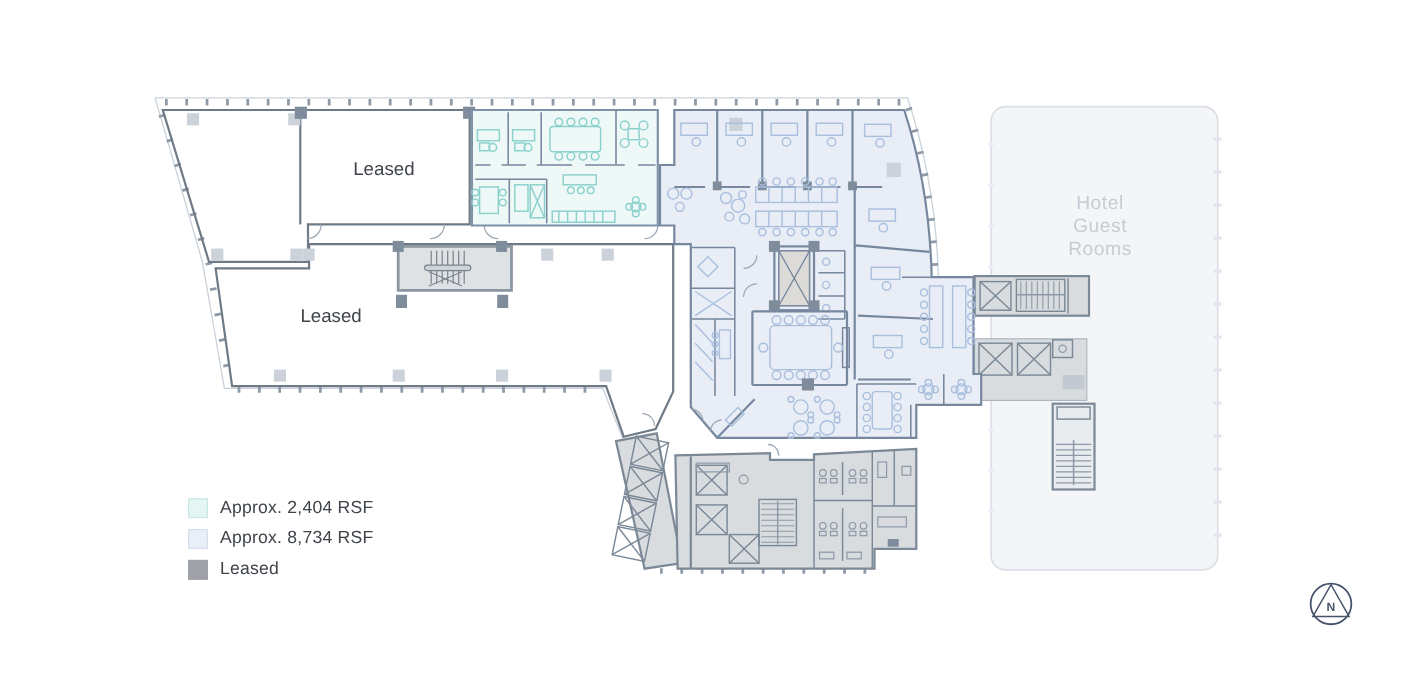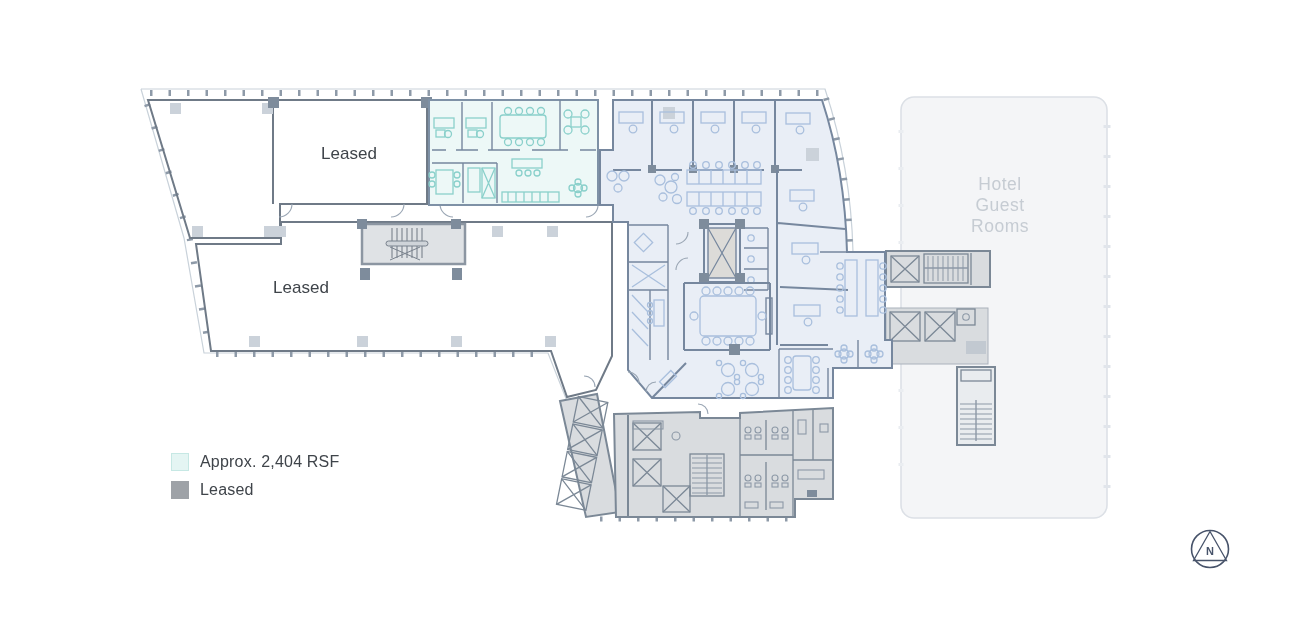--- a/index.html
+++ b/index.html
@@ -452,6 +452,10 @@
       <span class="legend-label">Approx. 2,404 RSF</span>
     </div>
     <div class="legend-row">
+      <span class="swatch s-blue"></span>
+      <span class="legend-label">Approx. 8,734 RSF</span>
+    </div>
+    <div class="legend-row">
       <span class="swatch s-gray"></span>
       <span class="legend-label">Leased</span>
     </div>

